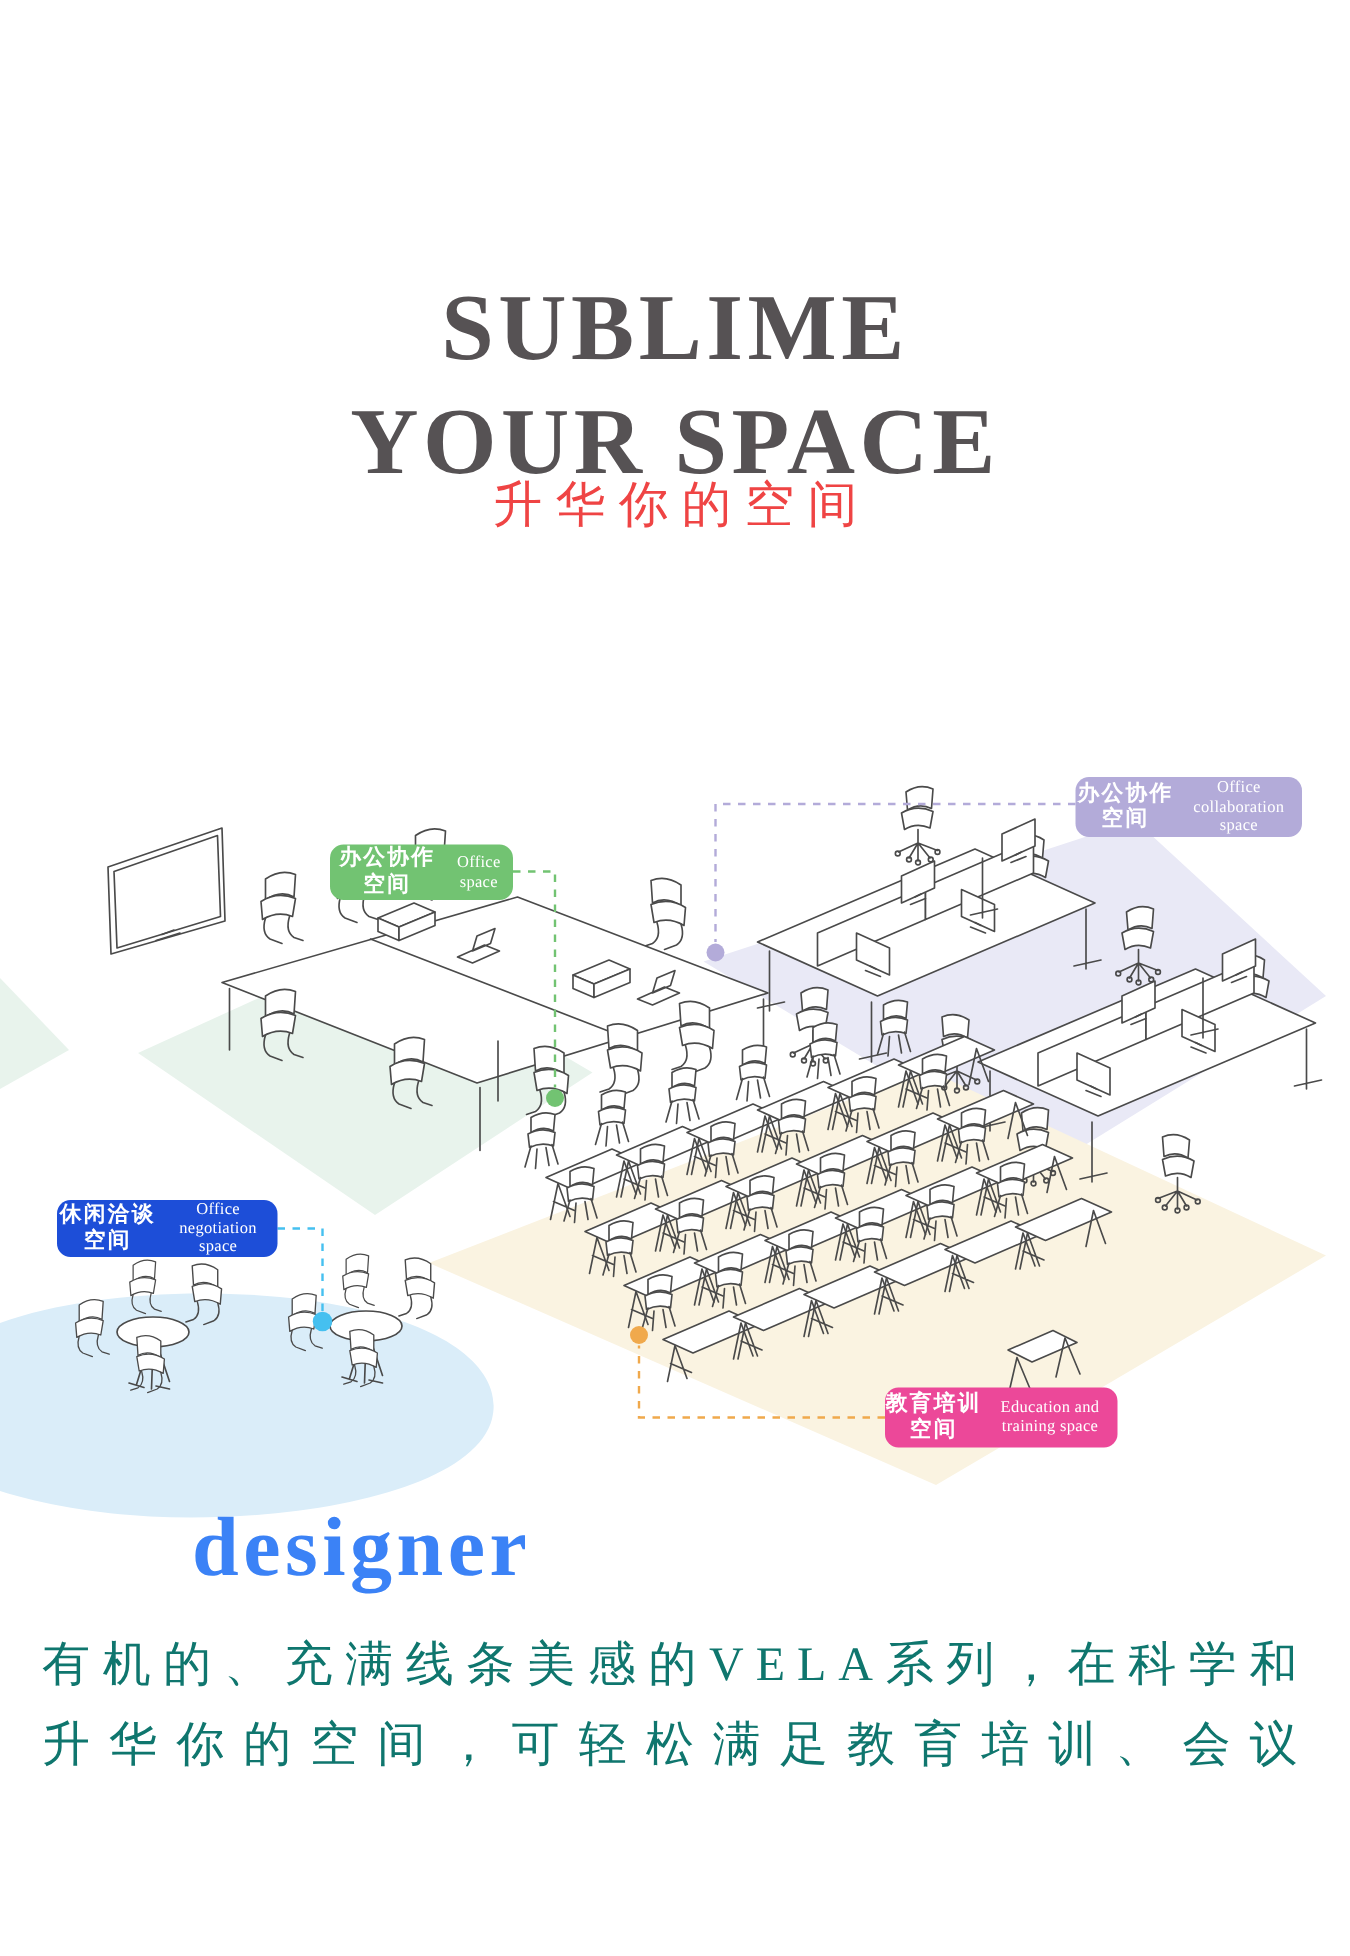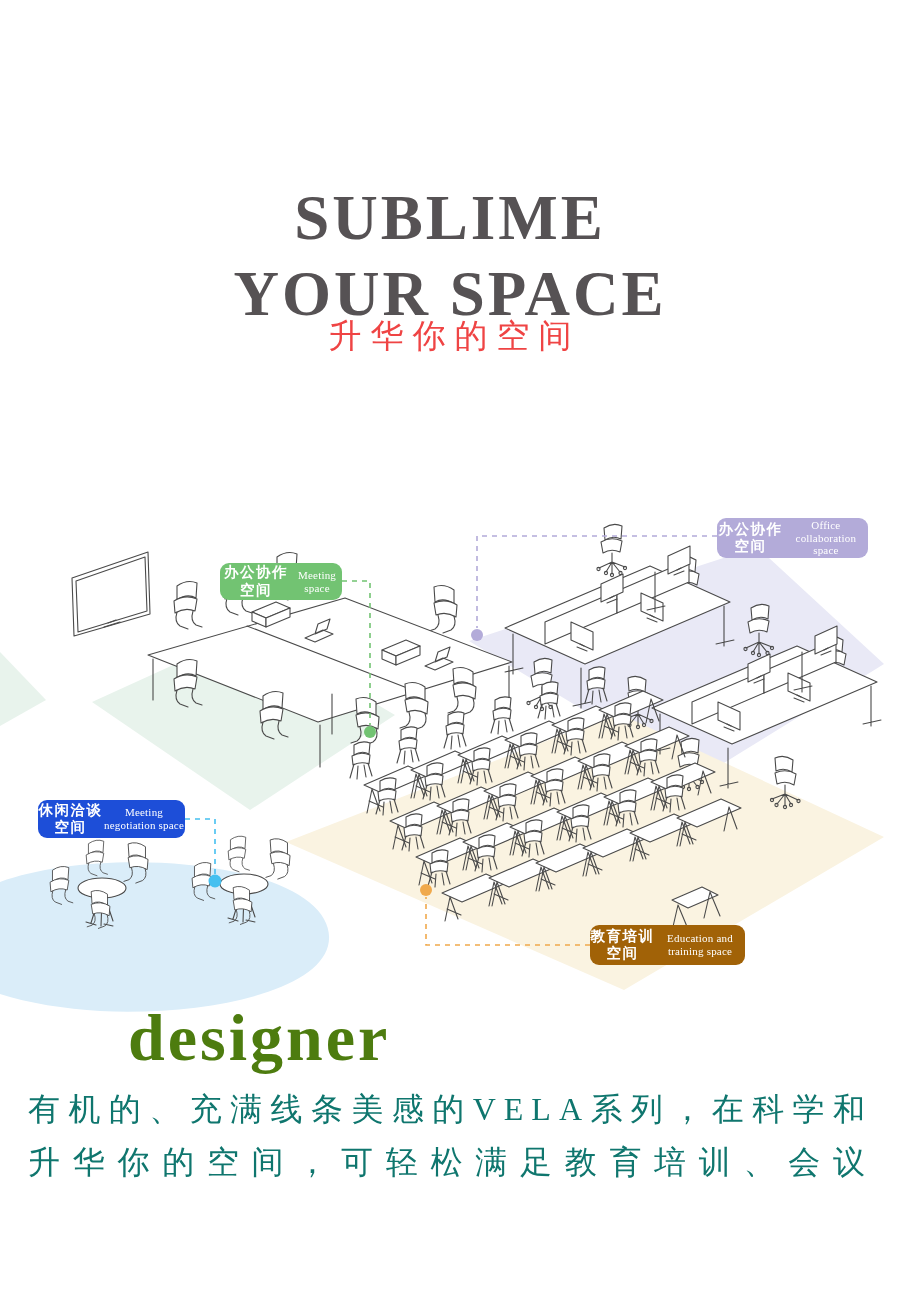--- a/index.html
+++ b/index.html
@@ -186,7 +186,7 @@
 
     <div class="pill pill-meeting">
       <span class="zh">办公协作空间</span>
-      <span class="en">Meeting space</span>
+      <span class="en">Office space</span>
     </div>
     <div class="pill pill-office">
       <span class="zh">办公协作空间</span>

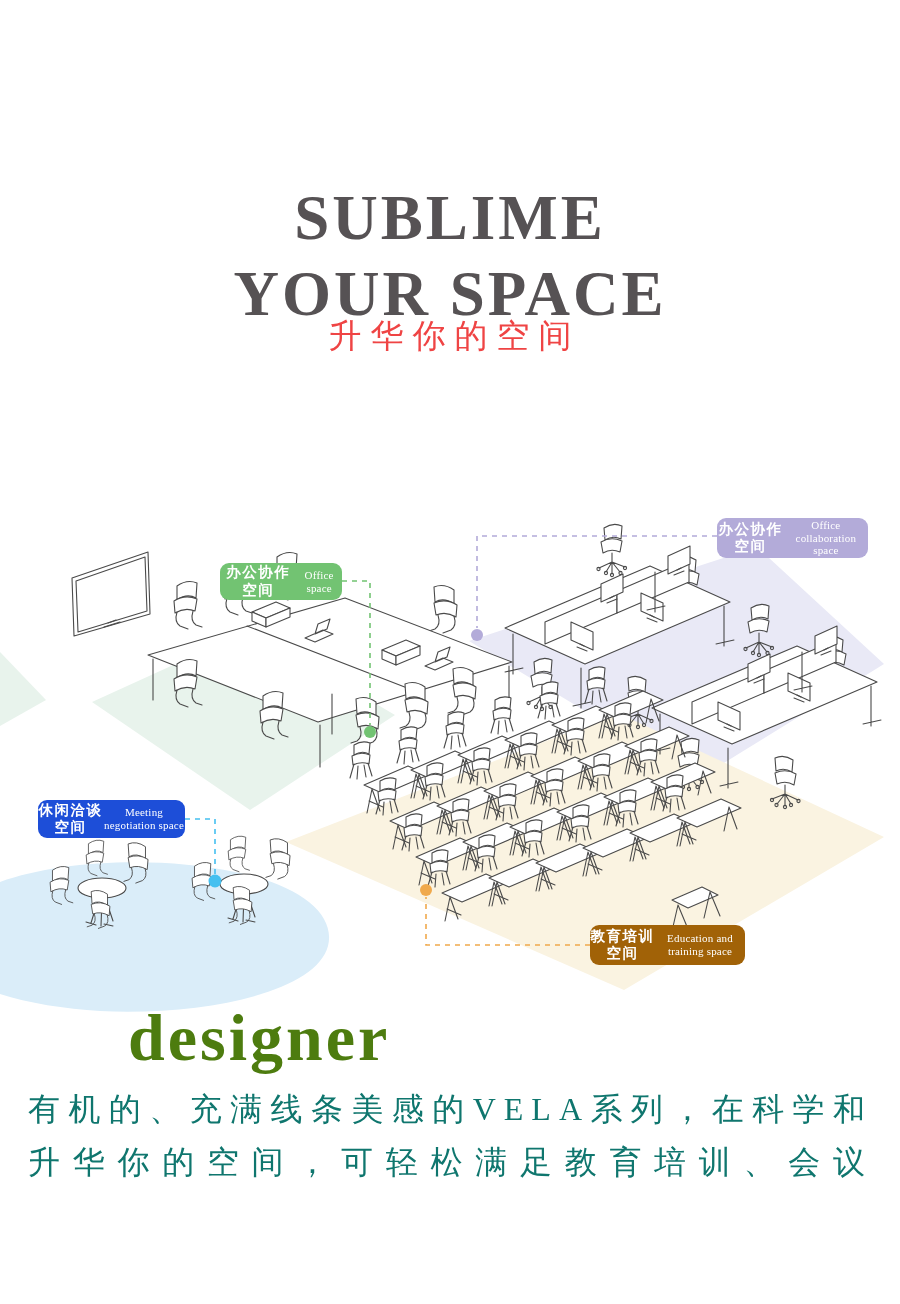--- a/index.html
+++ b/index.html
@@ -194,7 +194,7 @@
     </div>
     <div class="pill pill-leisure">
       <span class="zh">休闲洽谈空间</span>
-      <span class="en">Meeting negotiation space</span>
+      <span class="en">Office negotiation space</span>
     </div>
     <div class="pill pill-training">
       <span class="zh">教育培训空间</span>

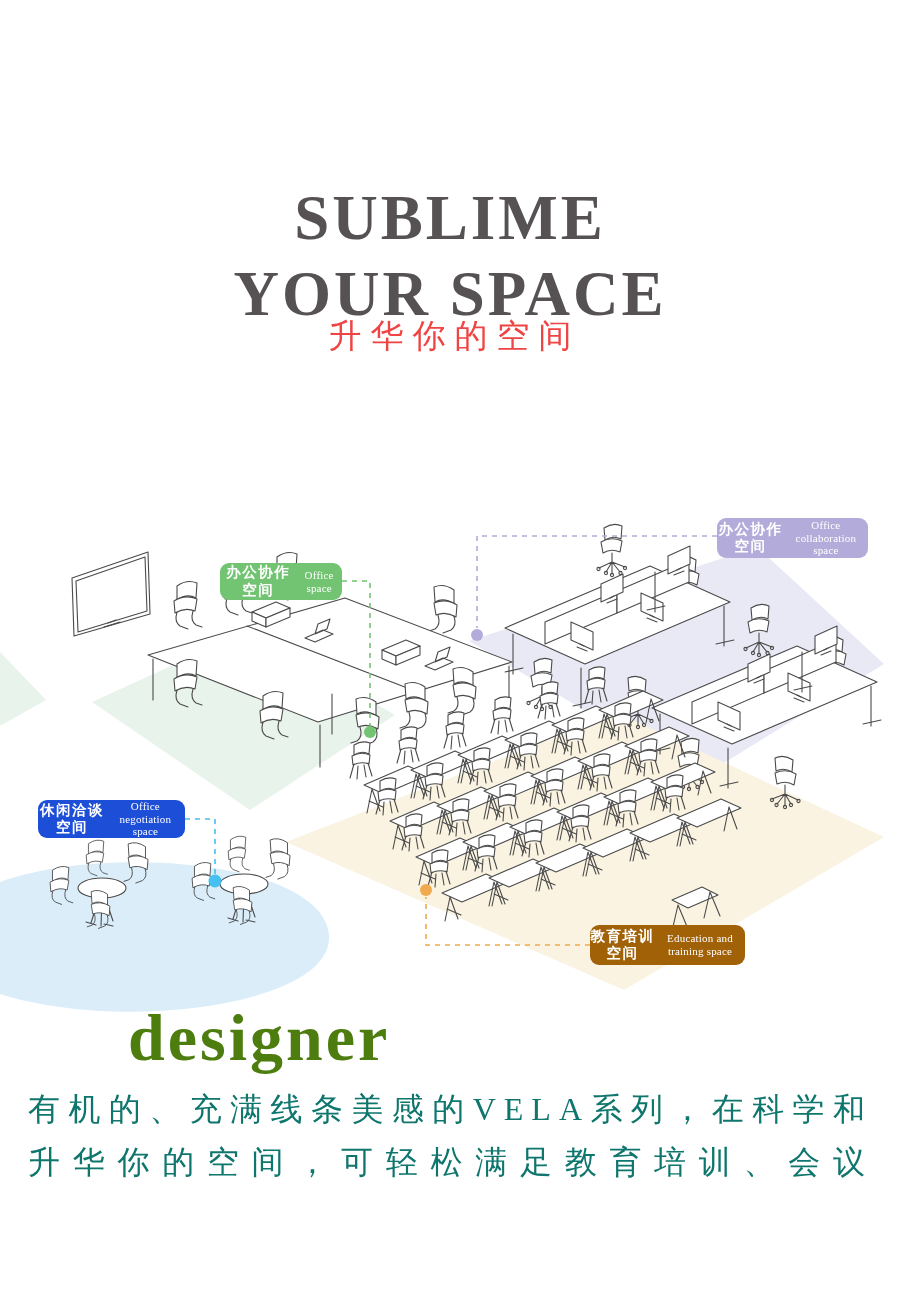--- a/index.html
+++ b/index.html
@@ -18,7 +18,7 @@
   .pill-meeting{left:220px;top:93px;width:122px;height:37px;background:#72c372;}
   .pill-office{left:717px;top:48px;width:151px;height:40px;background:#b3abd9;}
   .pill-leisure{left:38px;top:330px;width:147px;height:38px;background:#1d4ed8;}
-  .pill-training{left:590px;top:455px;width:155px;height:40px;background:#a16207;}
+  .pill-training{left:590px;top:455px;width:155px;height:40px;background:#ec4899;}
   .watermark{position:absolute;top:1000px;left:128px;font-size:66px;font-weight:bold;
              color:#4d7c0f;letter-spacing:3px;}
   .para{position:absolute;top:1083px;left:28px;width:845px;font-size:32px;color:#0f766e;}

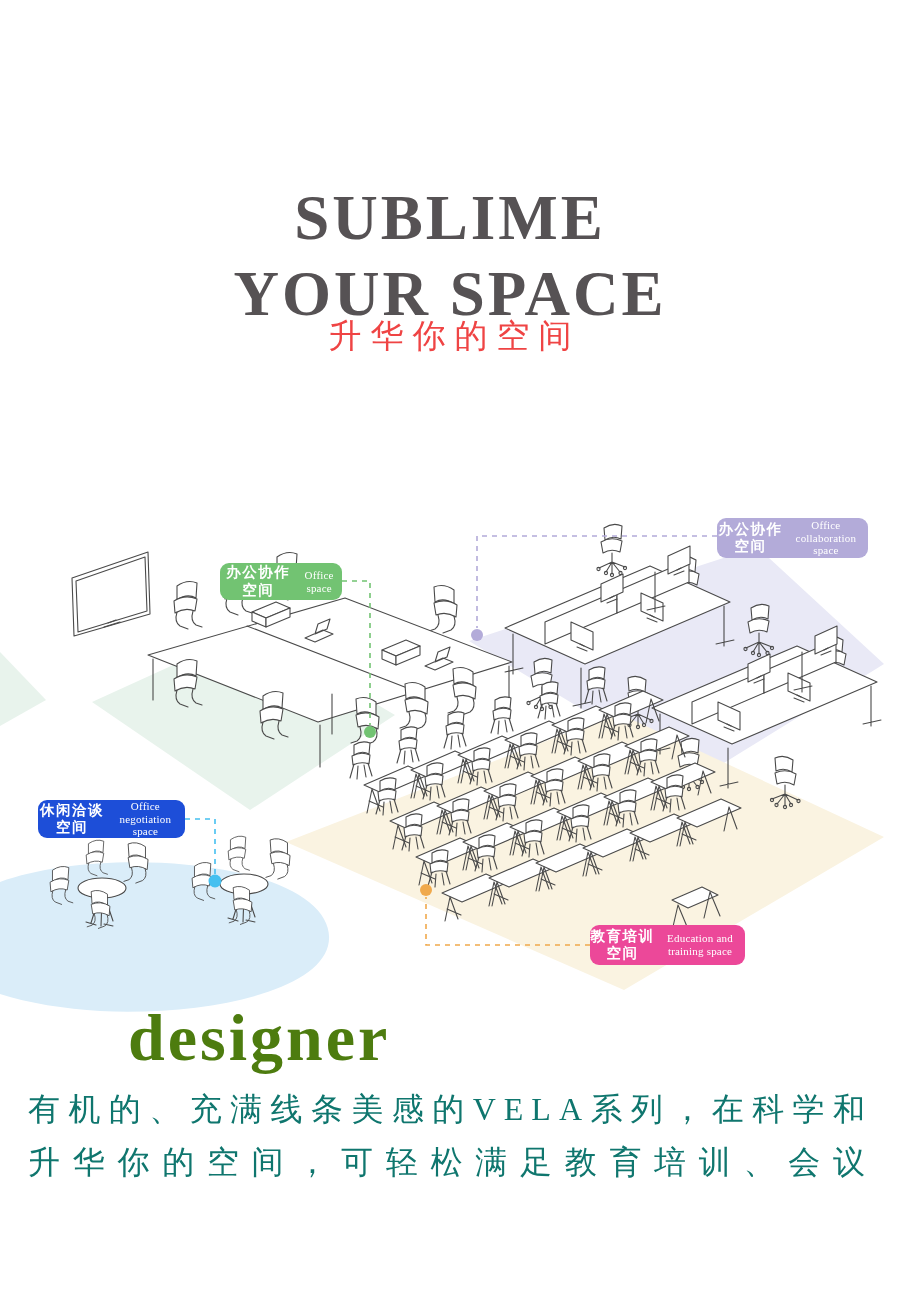--- a/index.html
+++ b/index.html
@@ -19,8 +19,8 @@
   .pill-office{left:717px;top:48px;width:151px;height:40px;background:#b3abd9;}
   .pill-leisure{left:38px;top:330px;width:147px;height:38px;background:#1d4ed8;}
   .pill-training{left:590px;top:455px;width:155px;height:40px;background:#ec4899;}
-  .watermark{position:absolute;top:1000px;left:128px;font-size:66px;font-weight:bold;
-             color:#4d7c0f;letter-spacing:3px;}
+  .watermark{position:absolute;top:1000px;left:128px;font-size:56px;font-weight:bold;
+             color:#3b82f6;letter-spacing:3px;}
   .para{position:absolute;top:1083px;left:28px;width:845px;font-size:32px;color:#0f766e;}
   .para .line{height:53px;line-height:53px;letter-spacing:8px;white-space:nowrap;
               text-align:justify;text-align-last:justify;overflow:hidden;}

